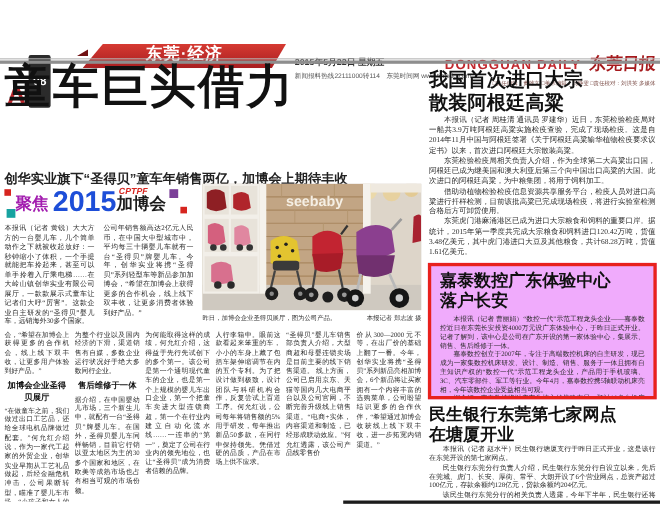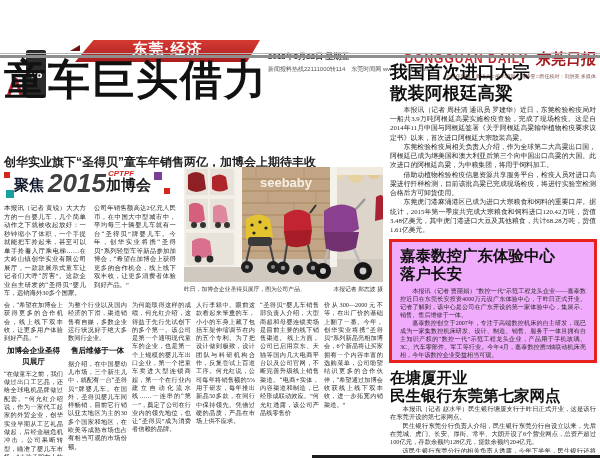--- a/index.html
+++ b/index.html
@@ -37,7 +37,7 @@
 
   .badge { position:absolute; left:4px; top:172px; width:176px; height:28px; }
   .badge .sq { position:absolute; }
-  .badge .focus { position:absolute; left:10px; top:4px; font-size:15px; font-weight:bold; color:#0f172a; font-family:"Liberation Sans",sans-serif; }
+  .badge .focus { position:absolute; left:10px; top:4px; font-size:15px; font-weight:bold; color:#a21caf; font-family:"Liberation Sans",sans-serif; }
   .badge .year { position:absolute; left:44px; top:-4px; font-size:26px; font-weight:bold; color:#404040; font-style:italic; font-family:"Liberation Sans",sans-serif; }
   .badge .cptpf { position:absolute; left:104px; top:-3px; font-size:8px; font-weight:bold; color:#d6251f; font-style:italic; font-family:"Liberation Sans",sans-serif; }
   .badge .expo { position:absolute; left:102px; top:4px; font-size:15px; font-weight:bold; color:#1a1a1a; font-family:"Liberation Sans",sans-serif; }

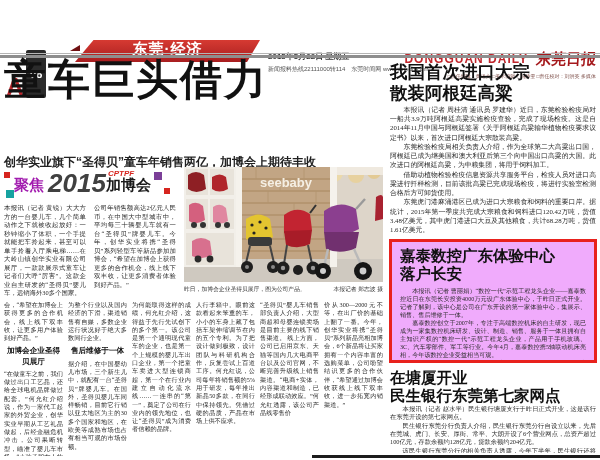--- a/index.html
+++ b/index.html
@@ -38,7 +38,7 @@
   .badge { position:absolute; left:4px; top:172px; width:176px; height:28px; }
   .badge .sq { position:absolute; }
   .badge .focus { position:absolute; left:10px; top:4px; font-size:15px; font-weight:bold; color:#a21caf; font-family:"Liberation Sans",sans-serif; }
-  .badge .year { position:absolute; left:44px; top:-4px; font-size:26px; font-weight:bold; color:#404040; font-style:italic; font-family:"Liberation Sans",sans-serif; }
+  .badge .year { position:absolute; left:44px; top:-4px; font-size:26px; font-weight:bold; color:#1d4ed8; font-family:"Liberation Sans",sans-serif; }
   .badge .cptpf { position:absolute; left:104px; top:-3px; font-size:8px; font-weight:bold; color:#d6251f; font-style:italic; font-family:"Liberation Sans",sans-serif; }
   .badge .expo { position:absolute; left:102px; top:4px; font-size:15px; font-weight:bold; color:#1a1a1a; font-family:"Liberation Sans",sans-serif; }
 

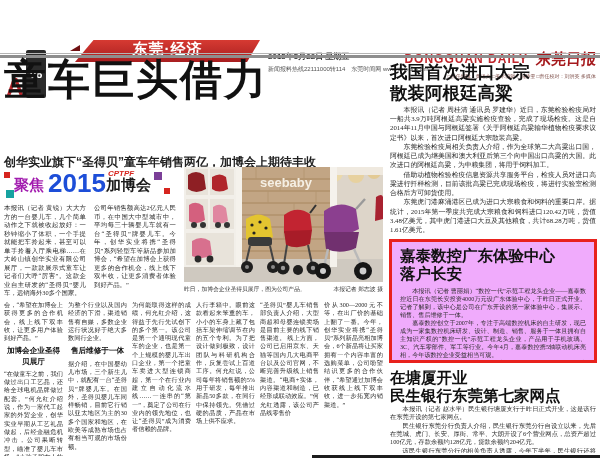--- a/index.html
+++ b/index.html
@@ -263,8 +263,8 @@
   </div>
 
   <div id="a3-head" class="rcol a-head">
+    <div>民生银行东莞第七家网点</div>
     <div>在塘厦开业</div>
-    <div>民生银行东莞第七家网点</div>
   </div>
   <div id="a3-body" class="rcol bodytxt">
     <p>本报讯（记者 赵水平）民生银行塘厦支行于昨日正式开业，这是该行在东莞开设的第七家网点。</p>

